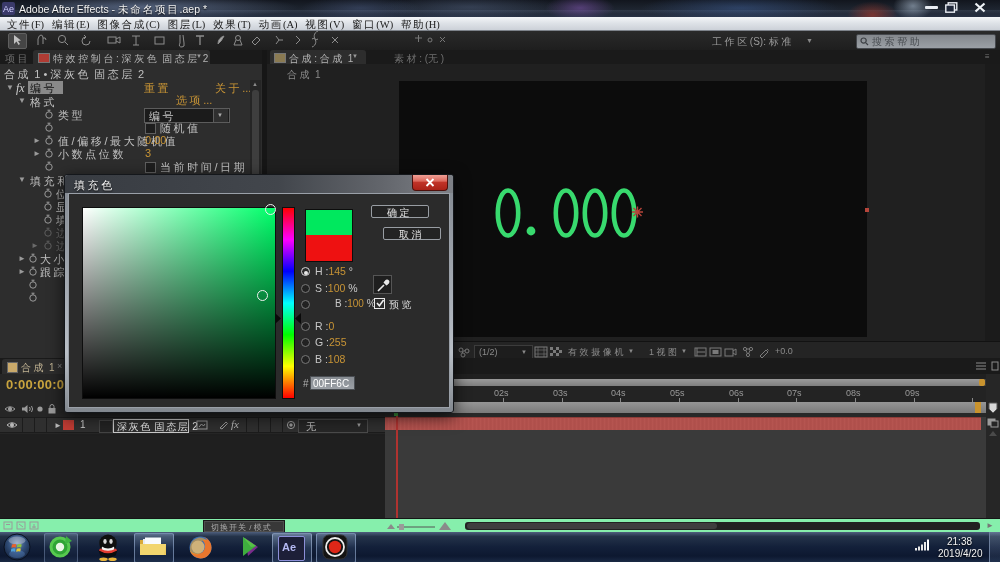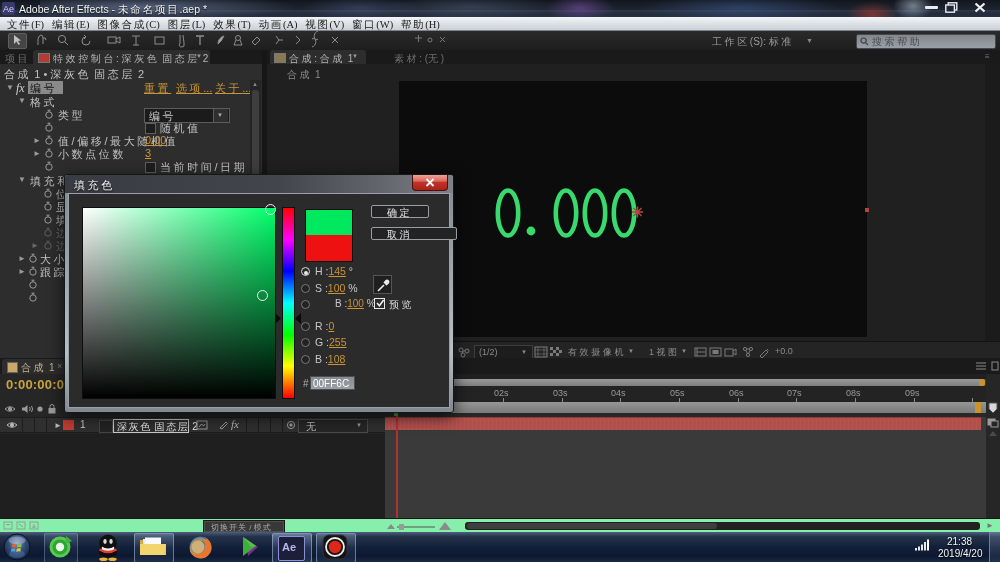--- a/index.html
+++ b/index.html
@@ -6,7 +6,7 @@
 .cjk{letter-spacing:2.6px;}
 #menubar .cjk{letter-spacing:1.6px;}
 .abs{position:absolute;}
-.hot{color:#c89435;text-decoration:underline;}
+.hot{color:#c89435;}
 svg{position:absolute;display:block;}
 .cb{width:9px;height:9px;background:#1e1e1e;border:1px solid #5f5f5f;}
 </style></head><body>

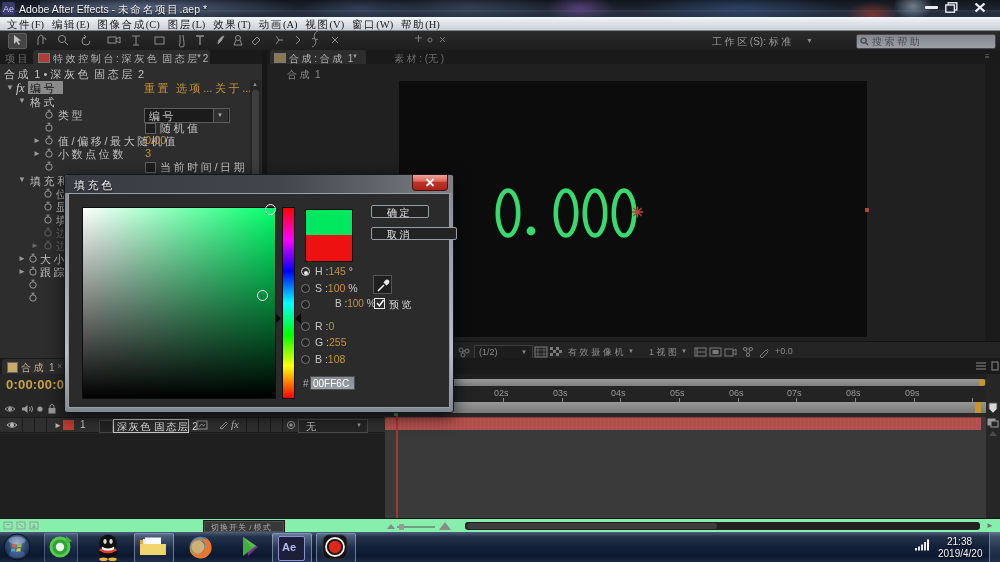--- a/index.html
+++ b/index.html
@@ -106,7 +106,7 @@
         <span class="t cjk" style="left:2px;top:0px;color:#101010;">编号</span>
       </div>
   <div class="t hot cjk" style="left:144px;top:17px;">重置</div>
-  <div class="t hot" style="left:176px;top:17px;text-align:right;"><span class="cjk">选项</span>...</div>
+  <div class="t hot" style="left:176px;top:29px;text-align:right;"><span class="cjk">选项</span>...</div>
   <div class="t hot" style="left:215px;top:17px;"><span class="cjk">关于</span>...</div>
 
   <div class="abs" style="left:250px;top:16px;width:11px;height:278px;background:#252525;">

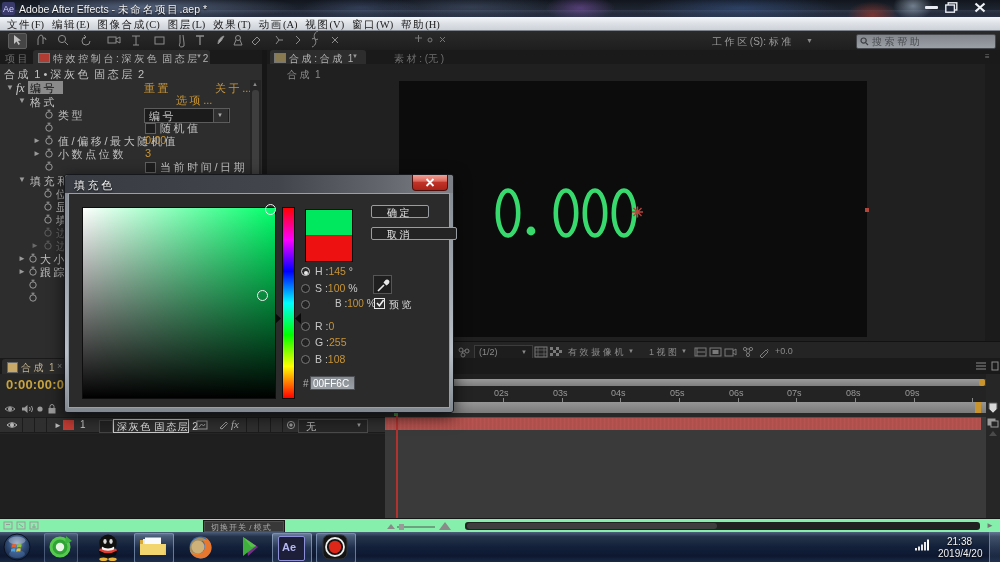--- a/index.html
+++ b/index.html
@@ -535,7 +535,7 @@
     <div class="abs" style="left:302px;top:11px;width:56px;height:11px;background:#232323;border:1px solid #989da3;border-radius:2px;">
       <div class="t cjk" style="left:15px;top:0px;font-size:10px;color:#e4e4e4;">确定</div>
     </div>
-    <div class="abs" style="left:302px;top:33px;width:56px;height:11px;background:#232323;border:1px solid #989da3;border-radius:2px;padding-left:28px;">
+    <div class="abs" style="left:314px;top:33px;width:56px;height:11px;background:#232323;border:1px solid #989da3;border-radius:2px;">
       <div class="t cjk" style="left:15px;top:0px;font-size:10px;color:#e4e4e4;">取消</div>
     </div>
 

